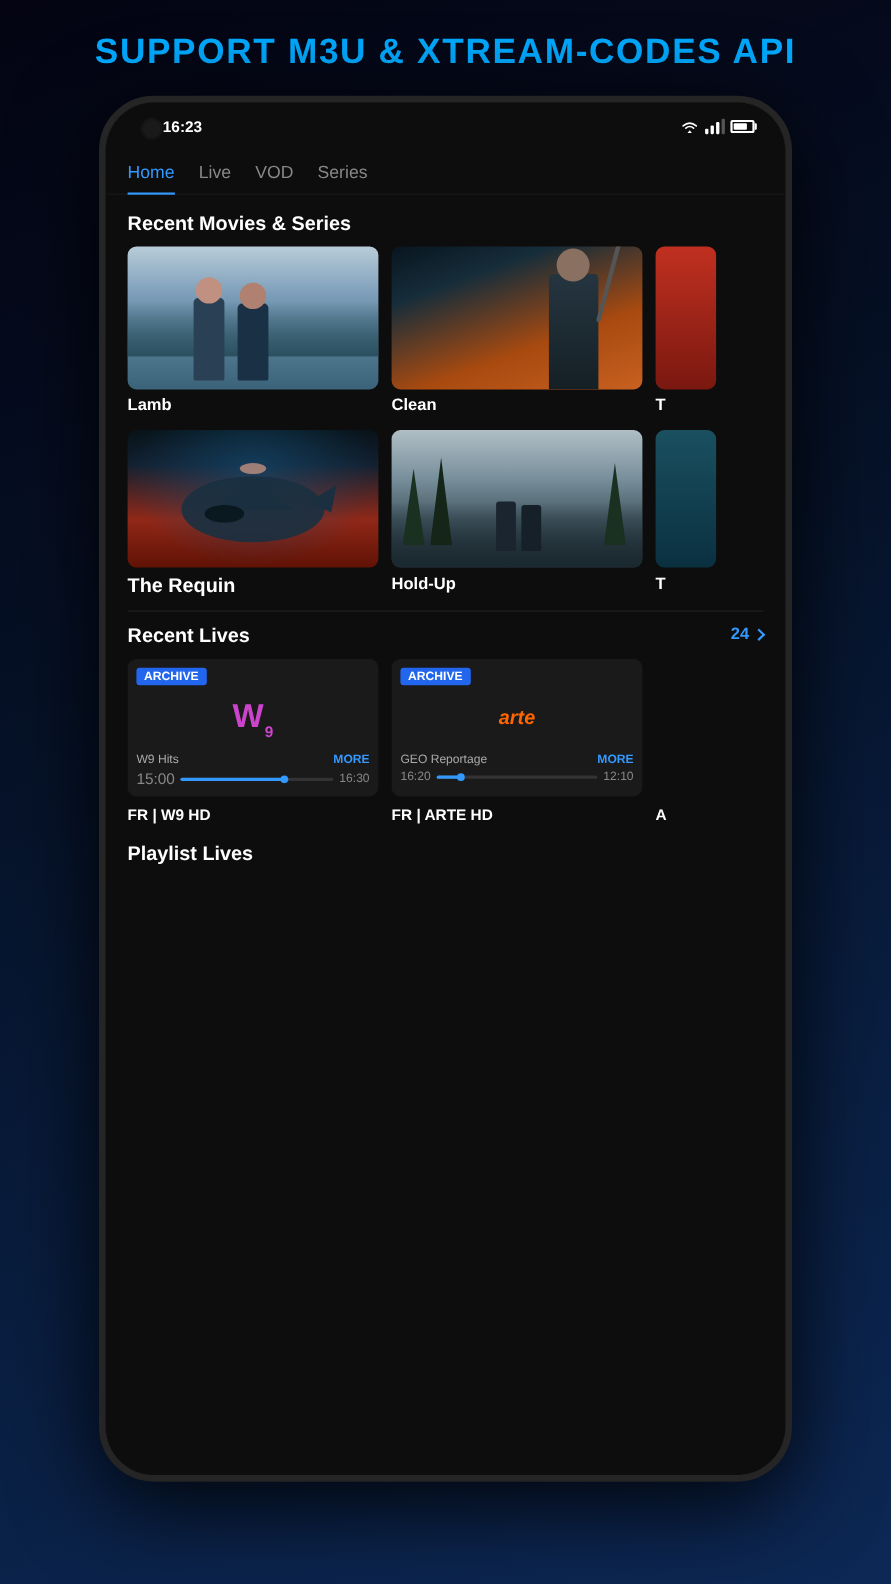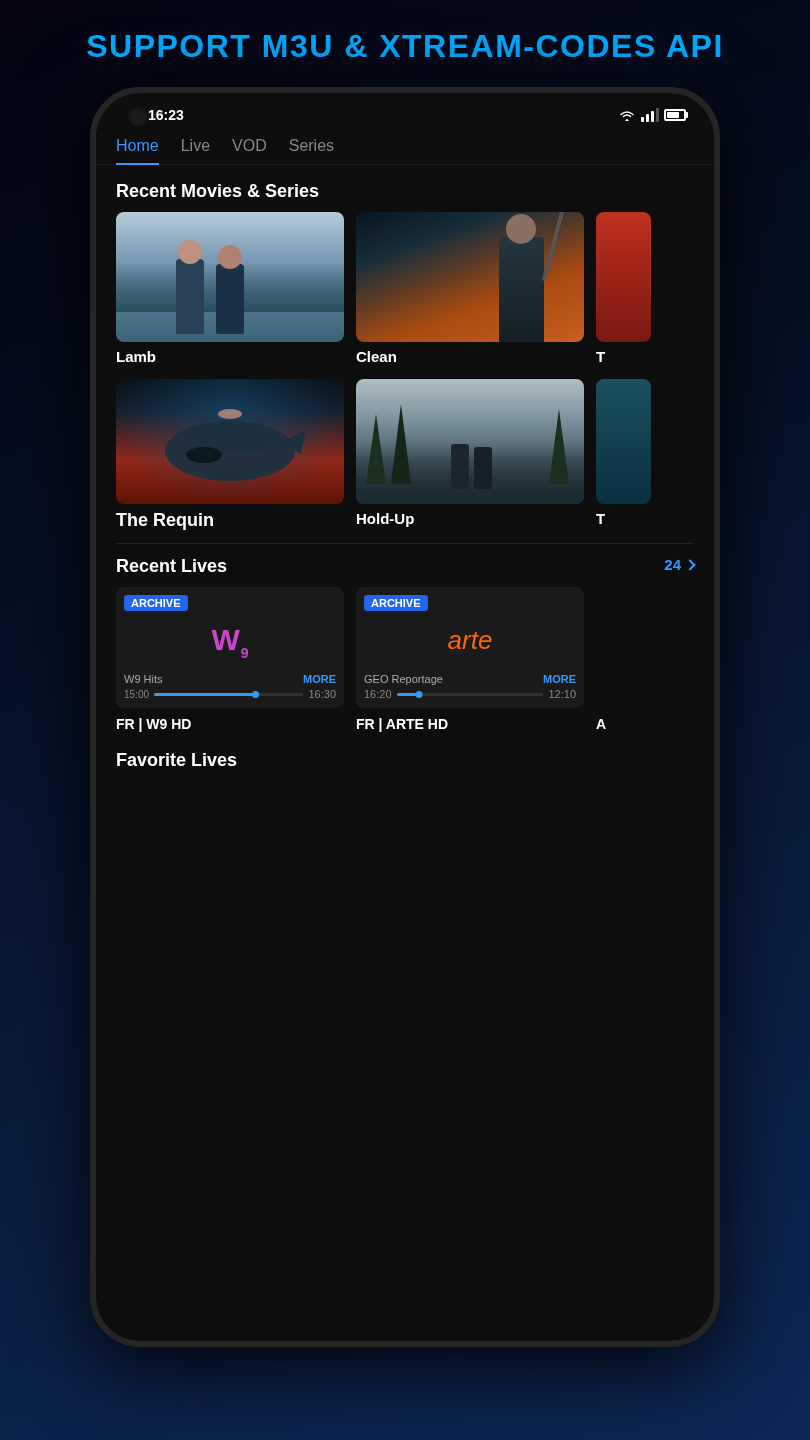--- a/index.html
+++ b/index.html
@@ -26,7 +26,7 @@
 
   <div style="width:630px; height:1260px; background:#111; border-radius:50px; border:6px solid #252525; position:relative; overflow:hidden; box-shadow:0 20px 80px rgba(0,0,0,0.9), inset 0 0 0 2px #333;">
 
-    <div style="width:100%; height:100%; background:#0d0d0d; border-radius:44px; overflow:hidden; display:flex; flex-direction:column;">
+    <div style="width:100%; height:100%; background:#0d0d0d; border-radius:44px; overflow:hidden; display:flex; flex-direction:column;gap:12px;">
 
       <div style="display:flex; justify-content:space-between; align-items:center; padding:14px 28px 6px; flex-shrink:0; position:relative;">
 

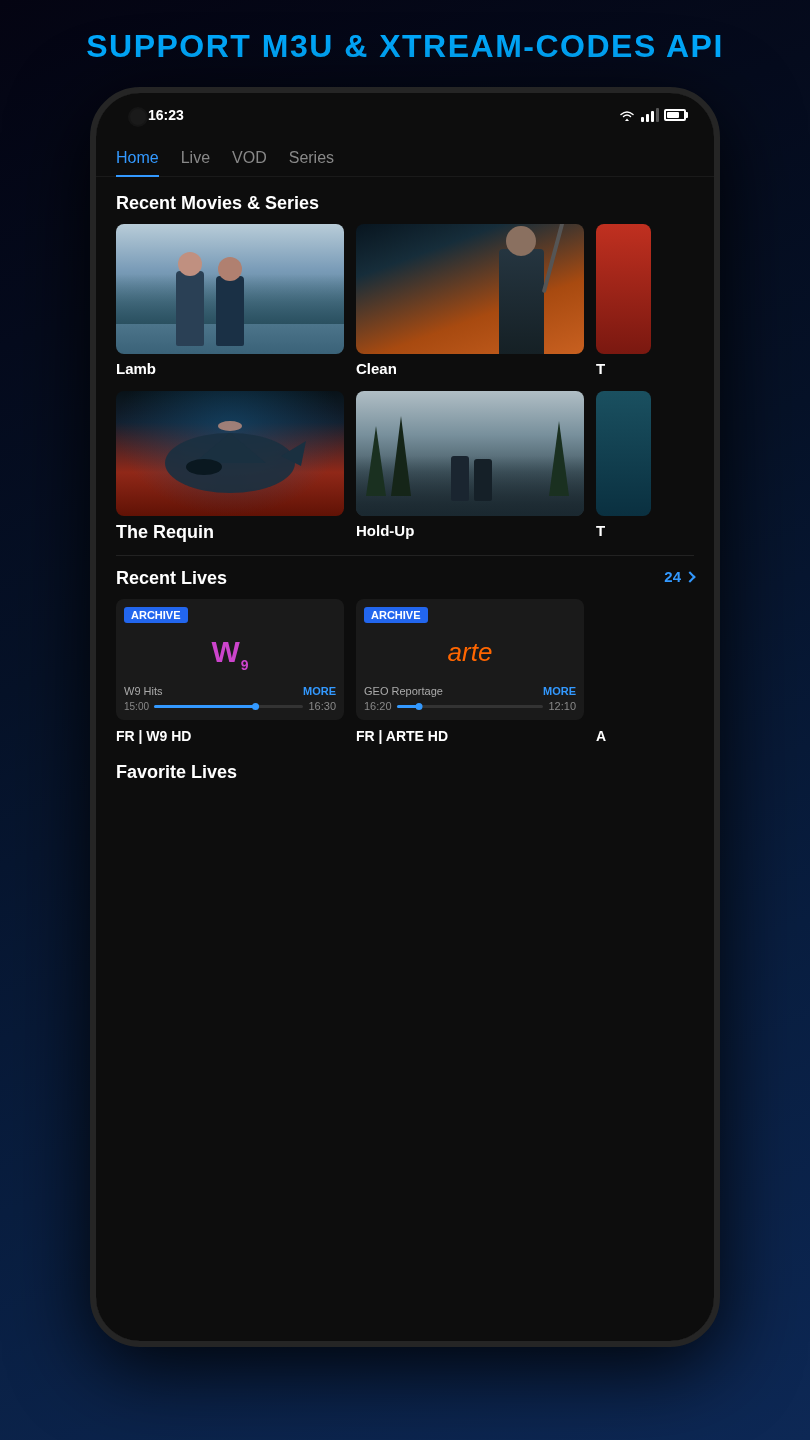--- a/index.html
+++ b/index.html
@@ -199,7 +199,7 @@
             <div style="width:228px; background:#1a1a1a; border-radius:8px; overflow:hidden; cursor:pointer; flex-shrink:0;">
               <div style="display:inline-block; background:#2266ee; color:#fff; font-size:11px; font-weight:700; padding:2px 7px; border-radius:3px; margin:8px 8px 0; font-family:Arial,sans-serif;">ARCHIVE</div>
               <div style="height:58px; display:flex; align-items:center; justify-content:center; padding:4px;">
-                <span style="font-size:26px; font-weight:400; color:#ff6600; font-family:Arial,sans-serif; font-style:italic;">arte</span>
+                <span style="font-size:18px; font-weight:700; color:#ff6600; font-family:Arial,sans-serif; font-style:italic;">arte</span>
               </div>
               <div style="padding:4px 8px 8px;">
                 <div style="display:flex; justify-content:space-between; align-items:center; margin-bottom:3px;">

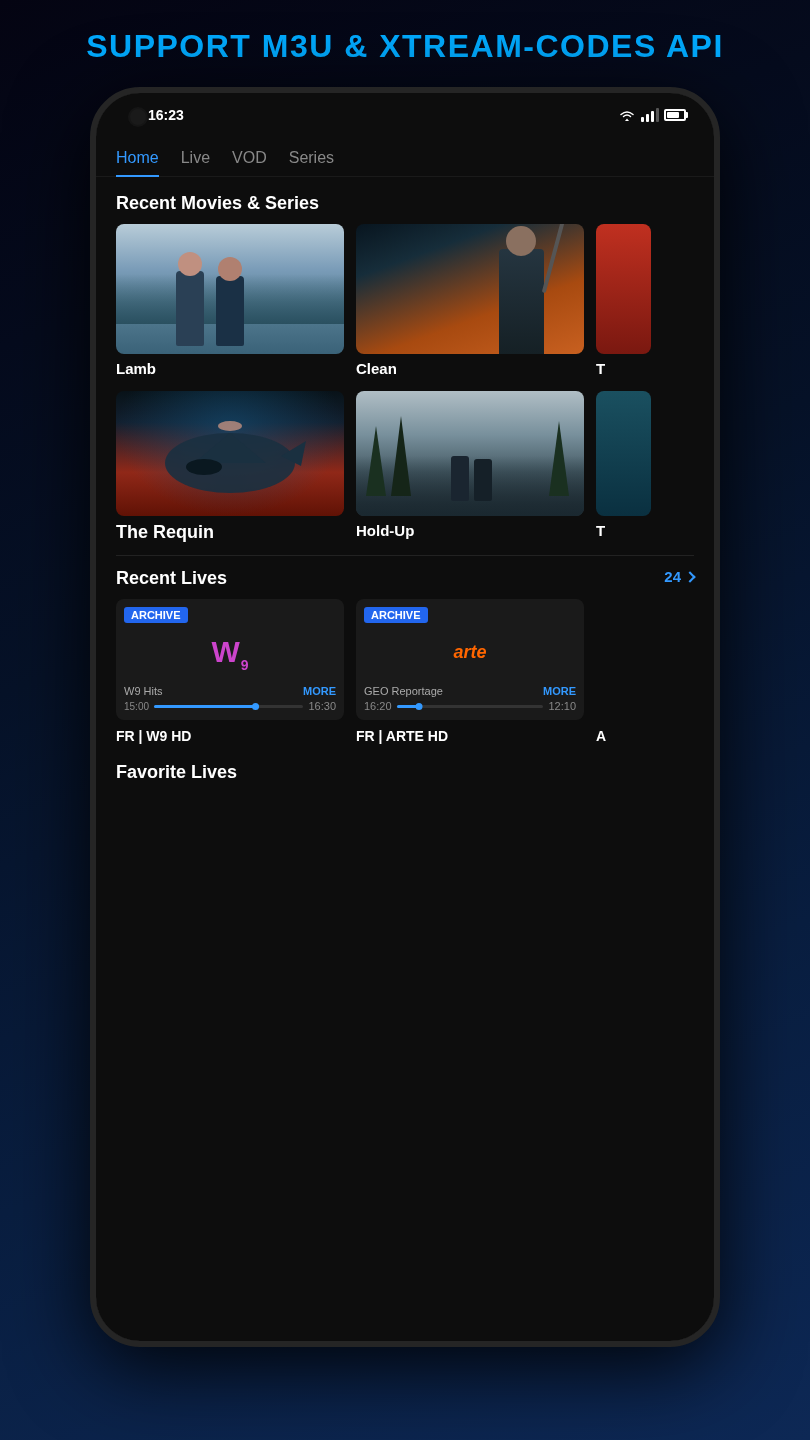--- a/index.html
+++ b/index.html
@@ -186,7 +186,7 @@
                   <span style="font-size:11px; color:#3399ff; font-weight:600; cursor:pointer; font-family:Arial,sans-serif;">MORE</span>
                 </div>
                 <div style="display:flex; align-items:center; gap:5px;">
-                  <span style="font-size:10px; color:#888; font-family:Arial,sans-serif;">15:00</span>
+                  <span style="font-size:14px; color:#888; font-family:Arial,sans-serif;">15:00</span>
                   <div style="flex:1; height:3px; background:#333; border-radius:2px; position:relative;">
                     <div style="height:100%; width:70%; background:#3399ff; border-radius:2px;"></div>
                     <div style="position:absolute; right:30%; top:-2px; width:7px; height:7px; background:#3399ff; border-radius:50%;"></div>

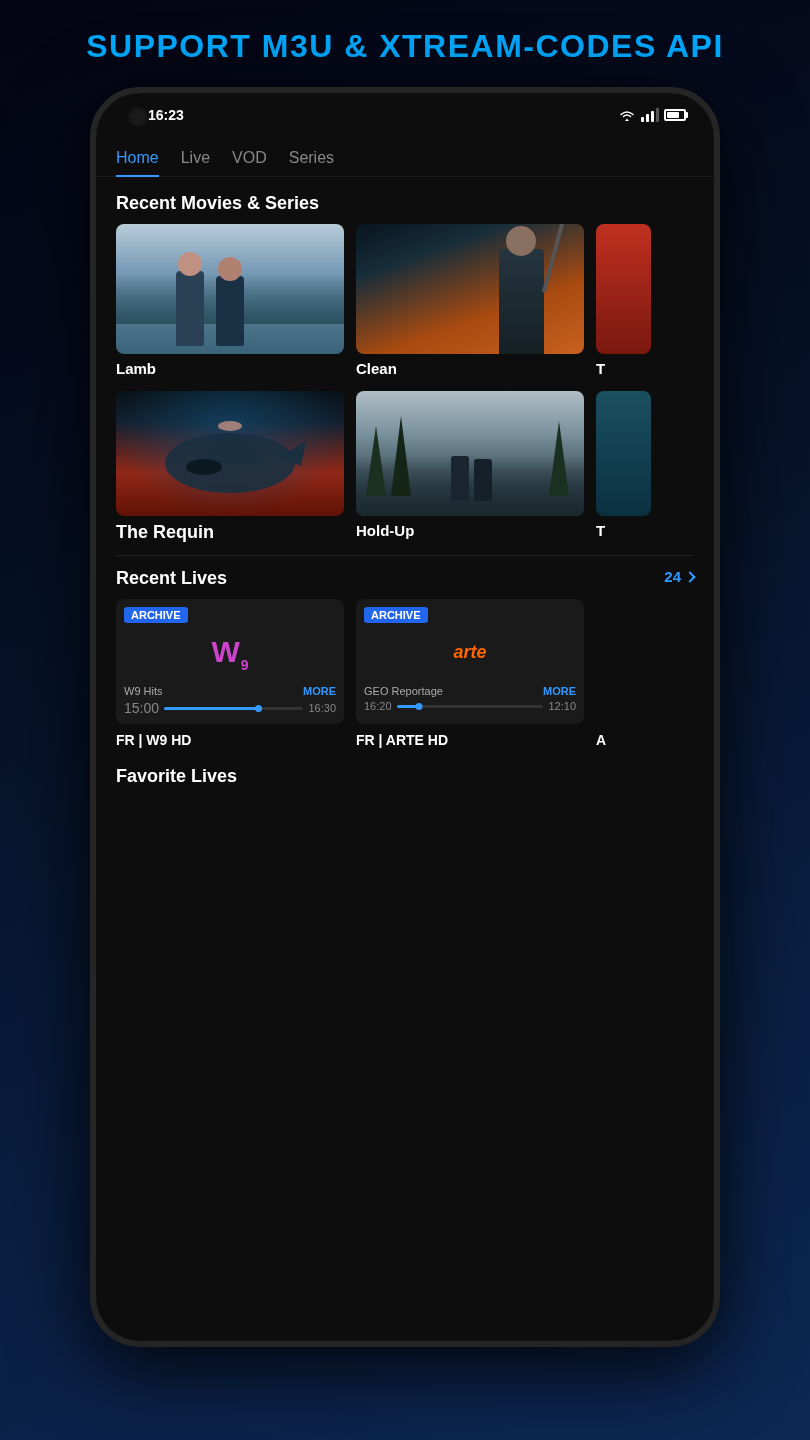--- a/index.html
+++ b/index.html
@@ -227,7 +227,7 @@
         </div>
 
         <div style="margin-top:18px; padding:0 20px 20px;">
-          <span style="font-size:18px; font-weight:700; color:#fff; font-family:Arial,sans-serif;">Favorite Lives</span>
+          <span style="font-size:18px; font-weight:700; color:#fff; font-family:Arial,sans-serif;">Playlist Lives</span>
         </div>
 
       </div>

